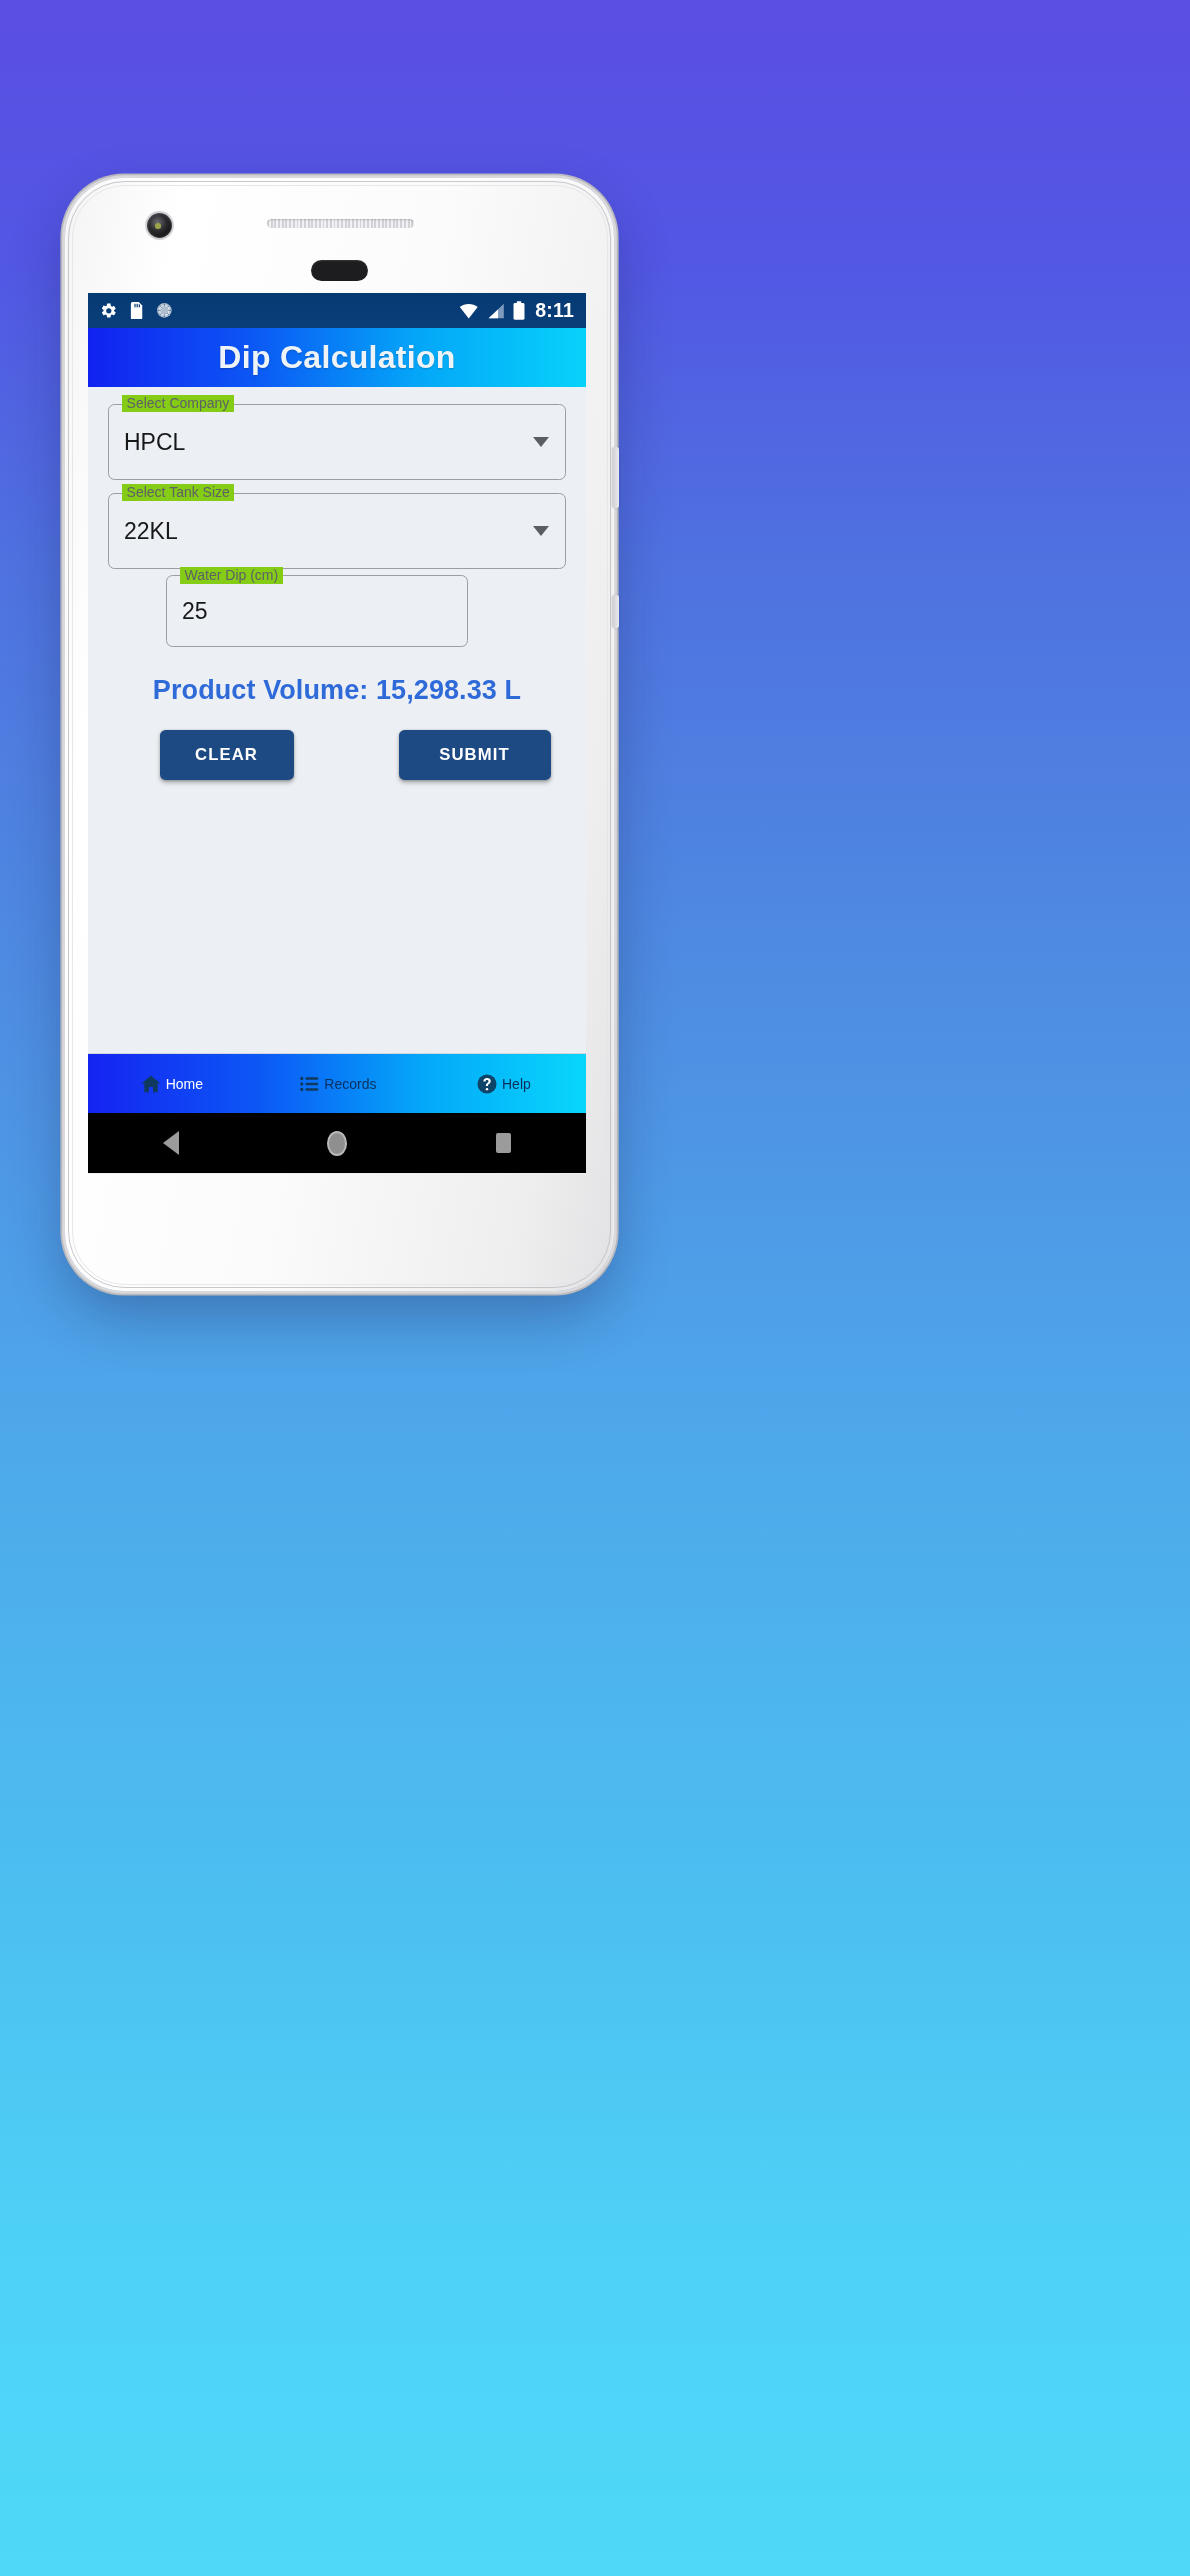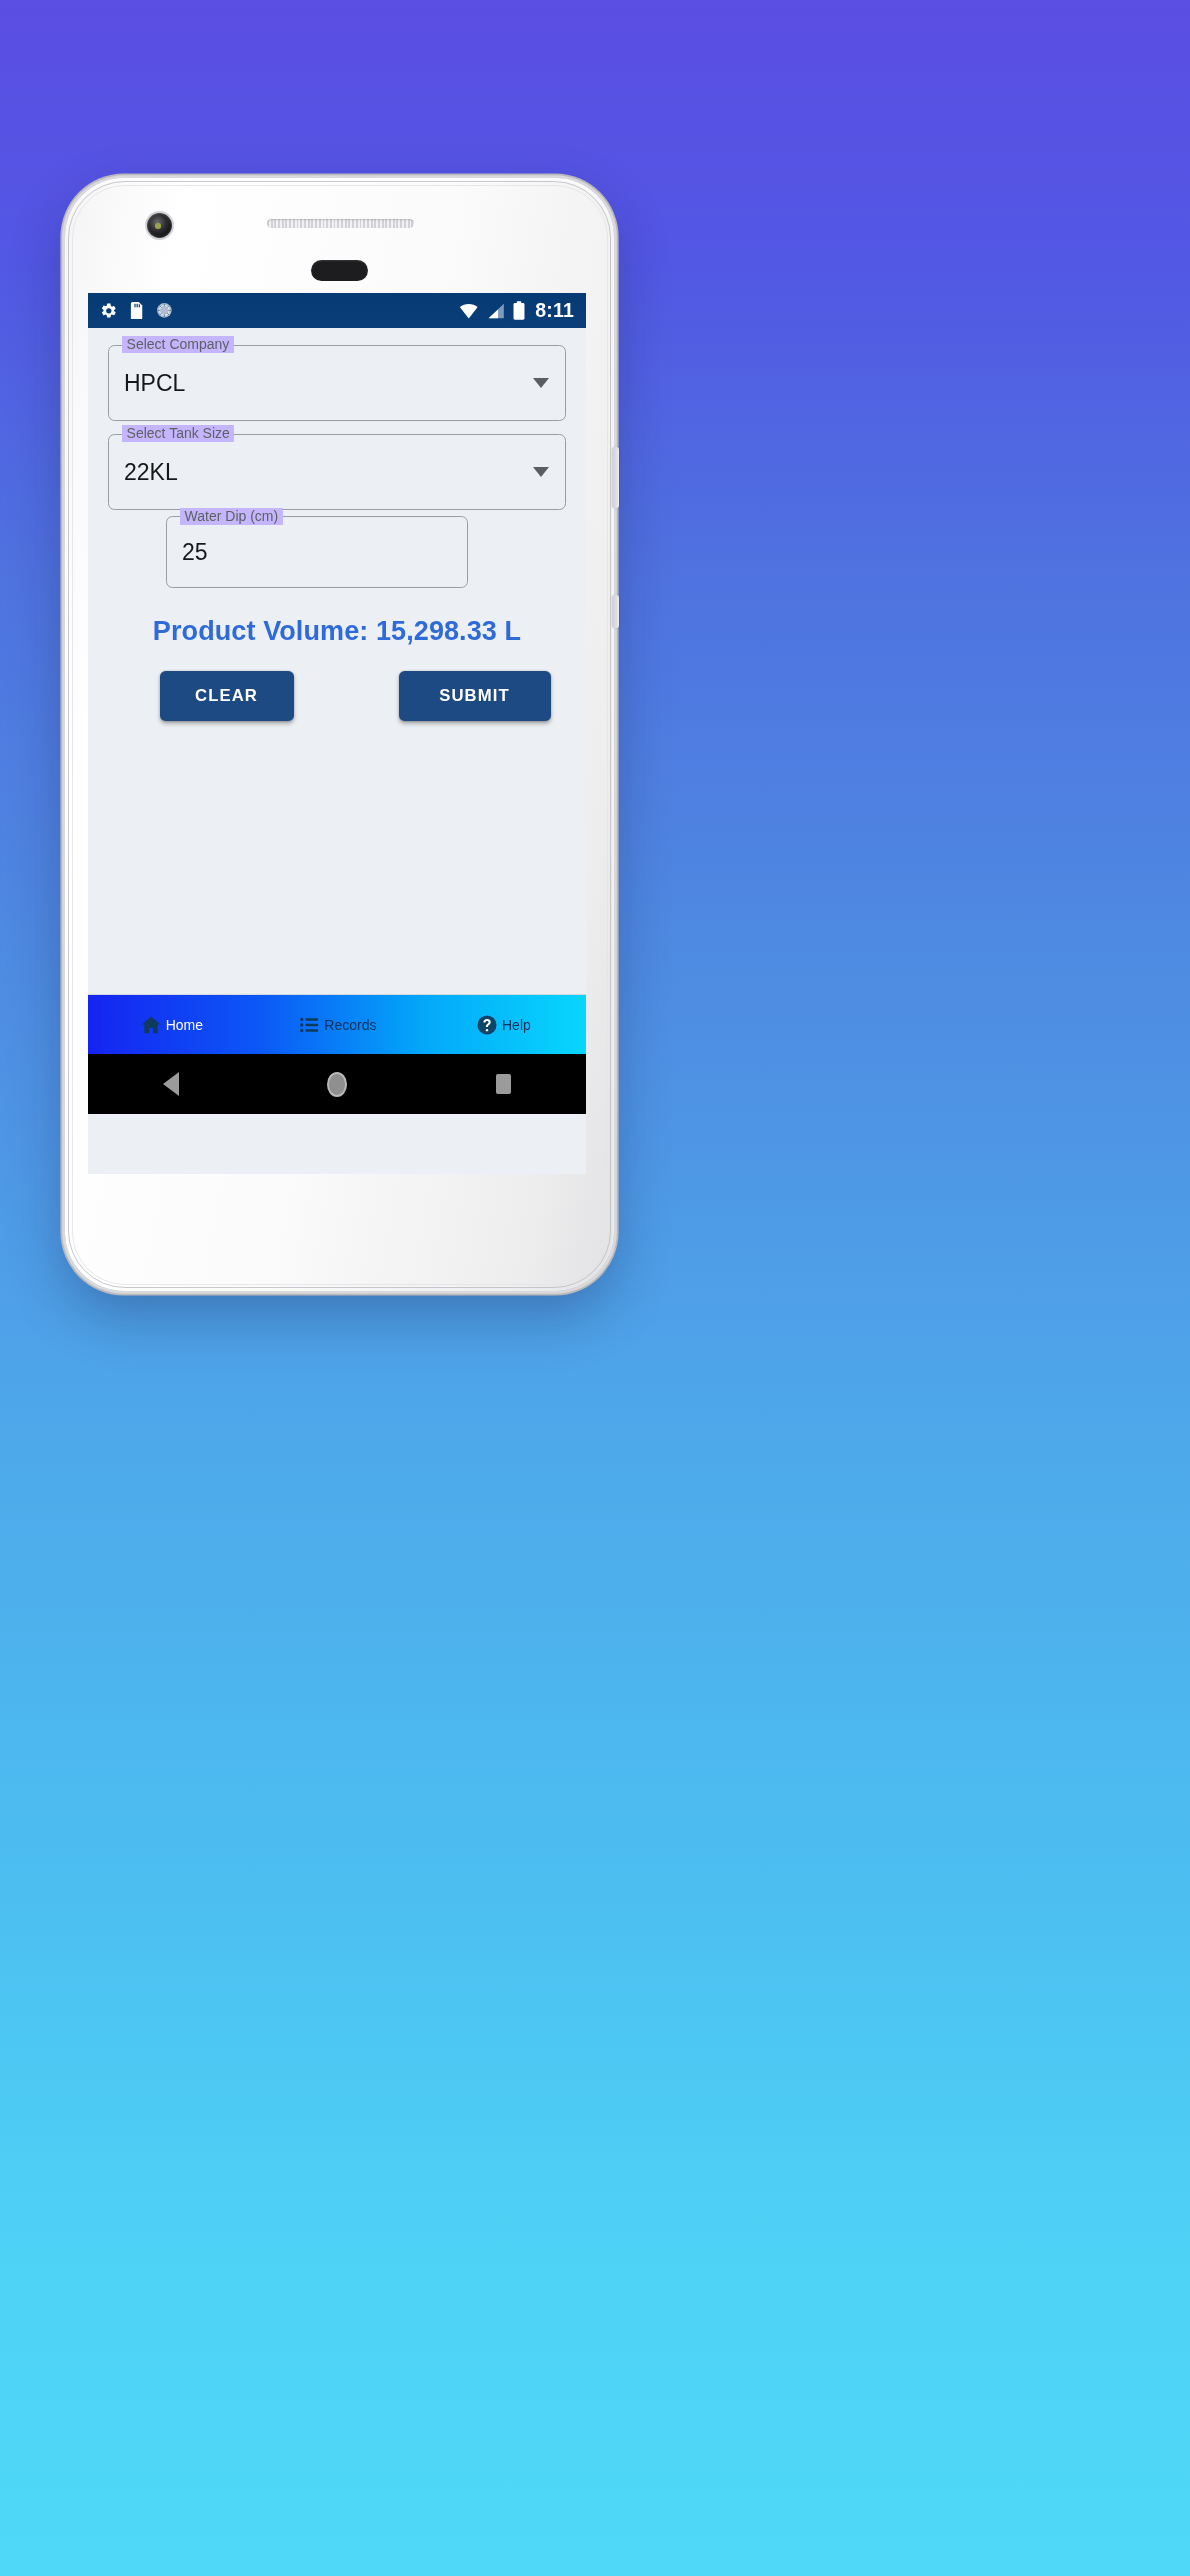--- a/index.html
+++ b/index.html
@@ -376,6 +376,9 @@
       </div>
     </div>
 
+    <div class="appbar">
+      <div class="appbar-title">Dip Calculation</div>
+    </div>
 
     <div class="app-body">
 

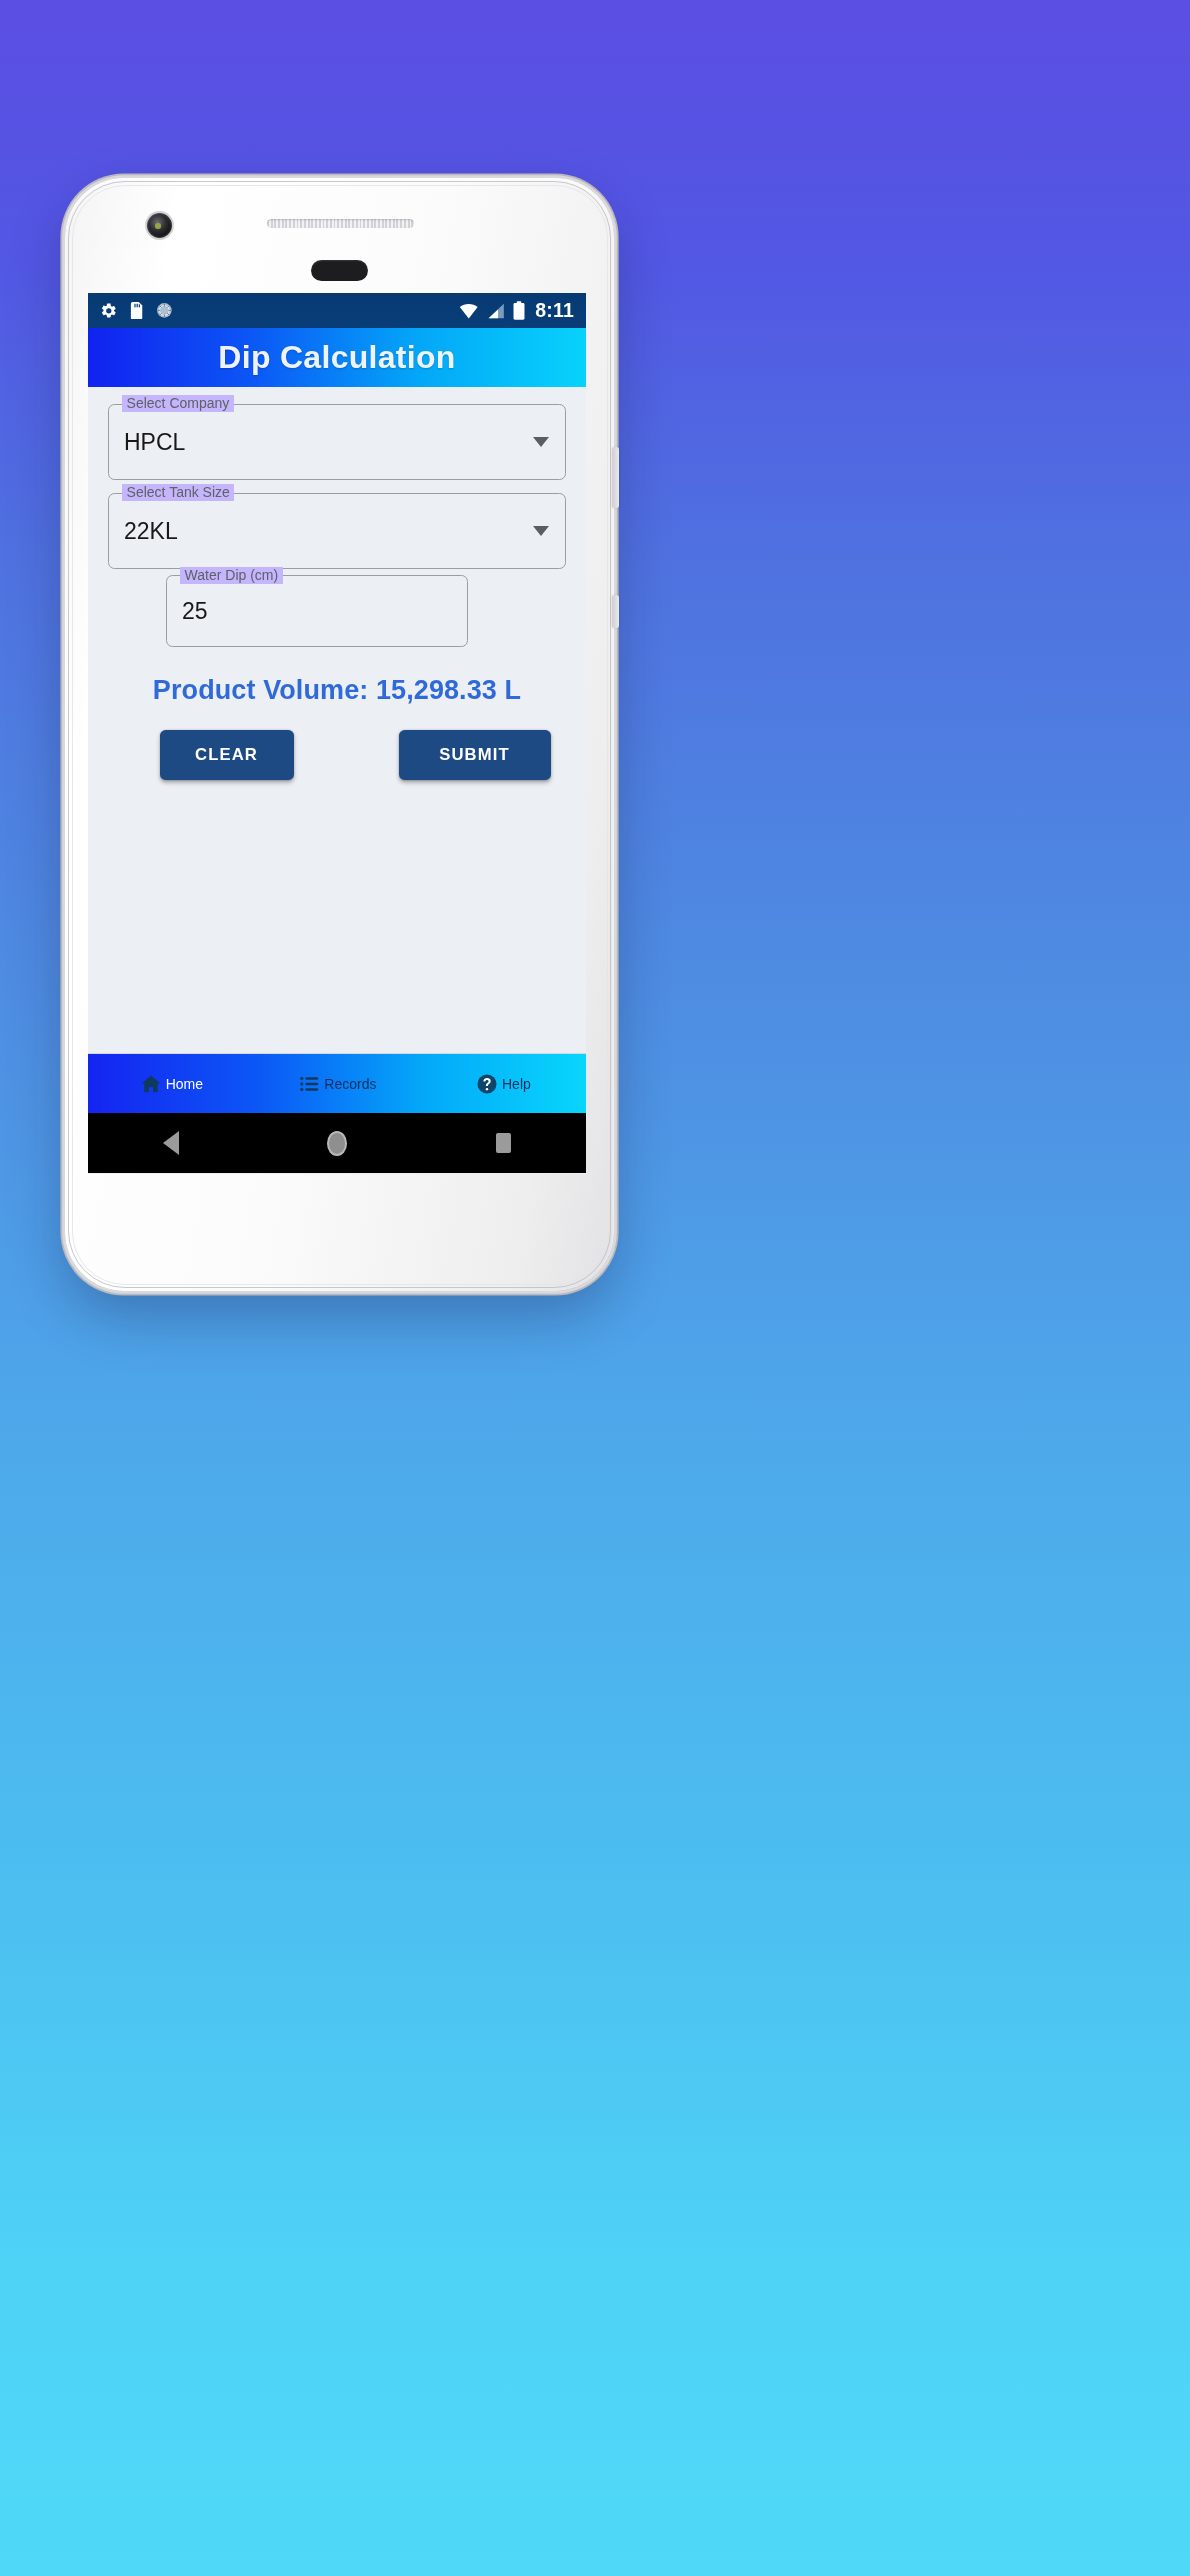--- a/index.html
+++ b/index.html
@@ -175,7 +175,7 @@
     position:absolute;
     top:-8.3px; left:14px;
     padding:0 4.6px;
-    background:#c4b5fd;
+    background:#84cc16;
     font-size:14px;
     color:#5e6166;
     line-height:16.7px;

